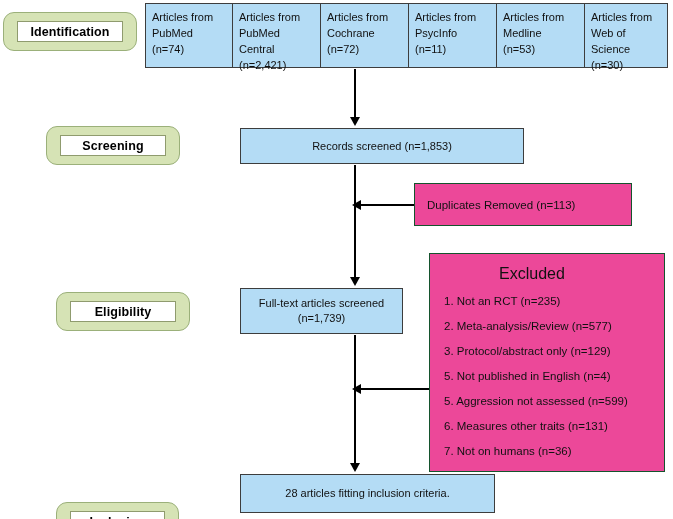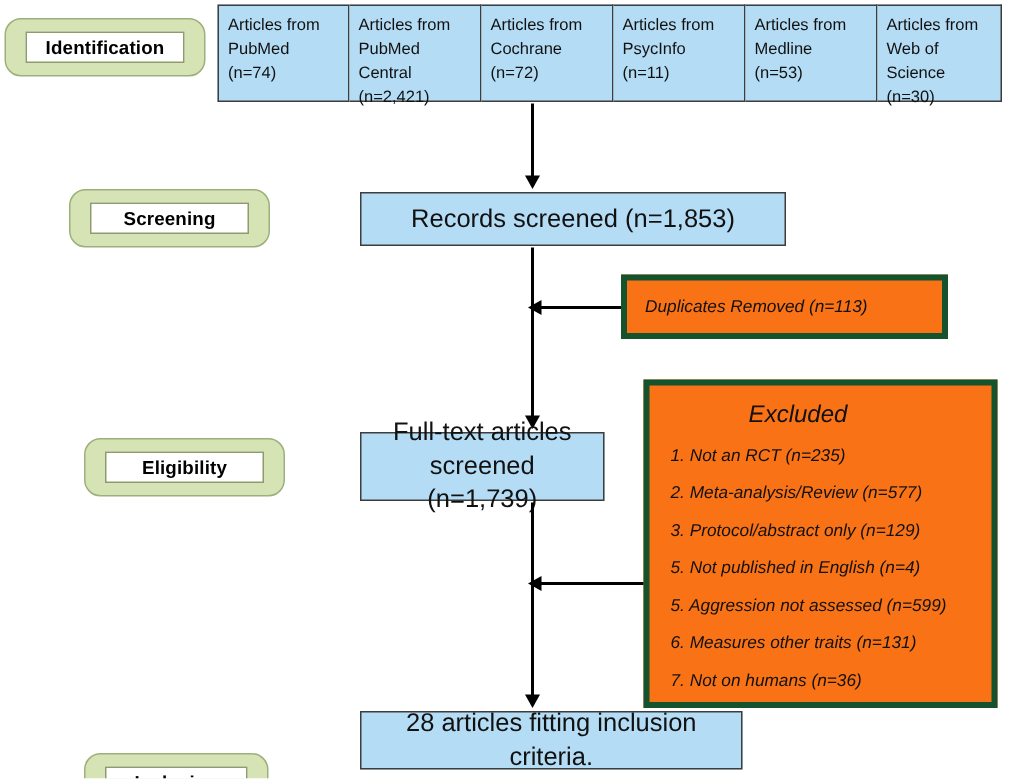--- a/index.html
+++ b/index.html
@@ -55,7 +55,7 @@
     align-items: center;
     justify-content: center;
     text-align: center;
-    font-size: 17px;
+    font-size: 11px;
     color: #111111;
     line-height: 1.35;
     padding: 2px 4px;

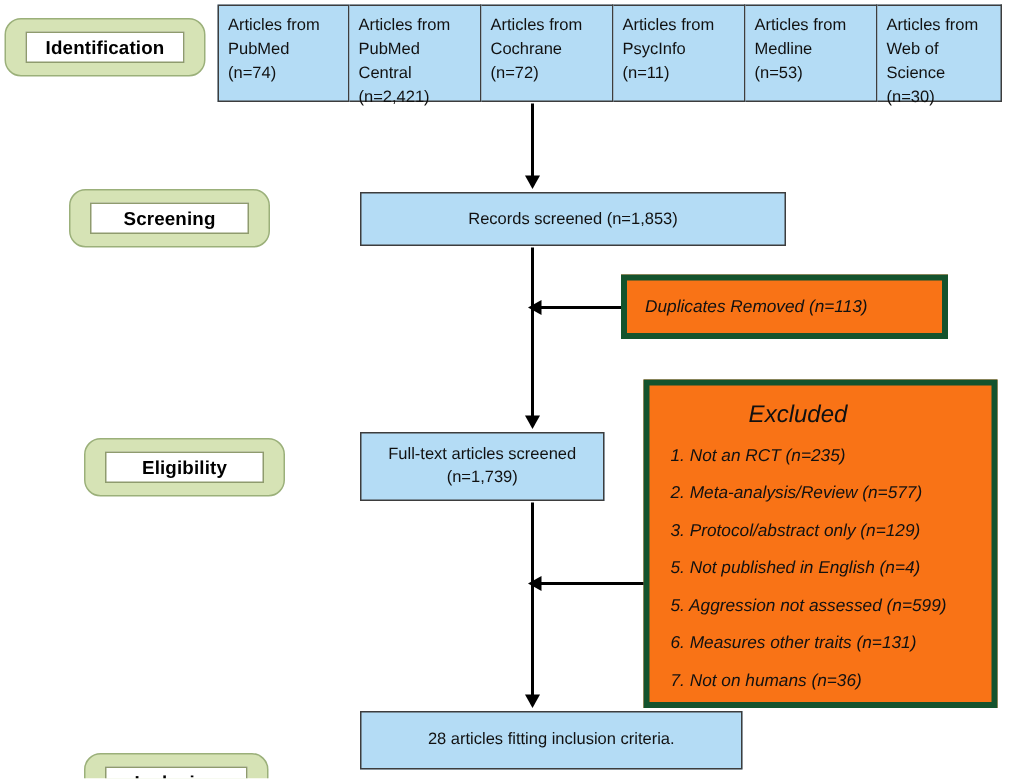--- a/index.html
+++ b/index.html
@@ -76,12 +76,11 @@
   
   .pink-box {
     position: absolute;
-    background: #f97316;
-    border: 4px solid #14532d;
+    background: #ec4899;
+    border: 1px solid #14532d;
     box-sizing: border-box;
     font-size: 11.5px;
     color: #111111;
-    font-style: italic;
   }
   #duplicates-box {
     display: flex;

